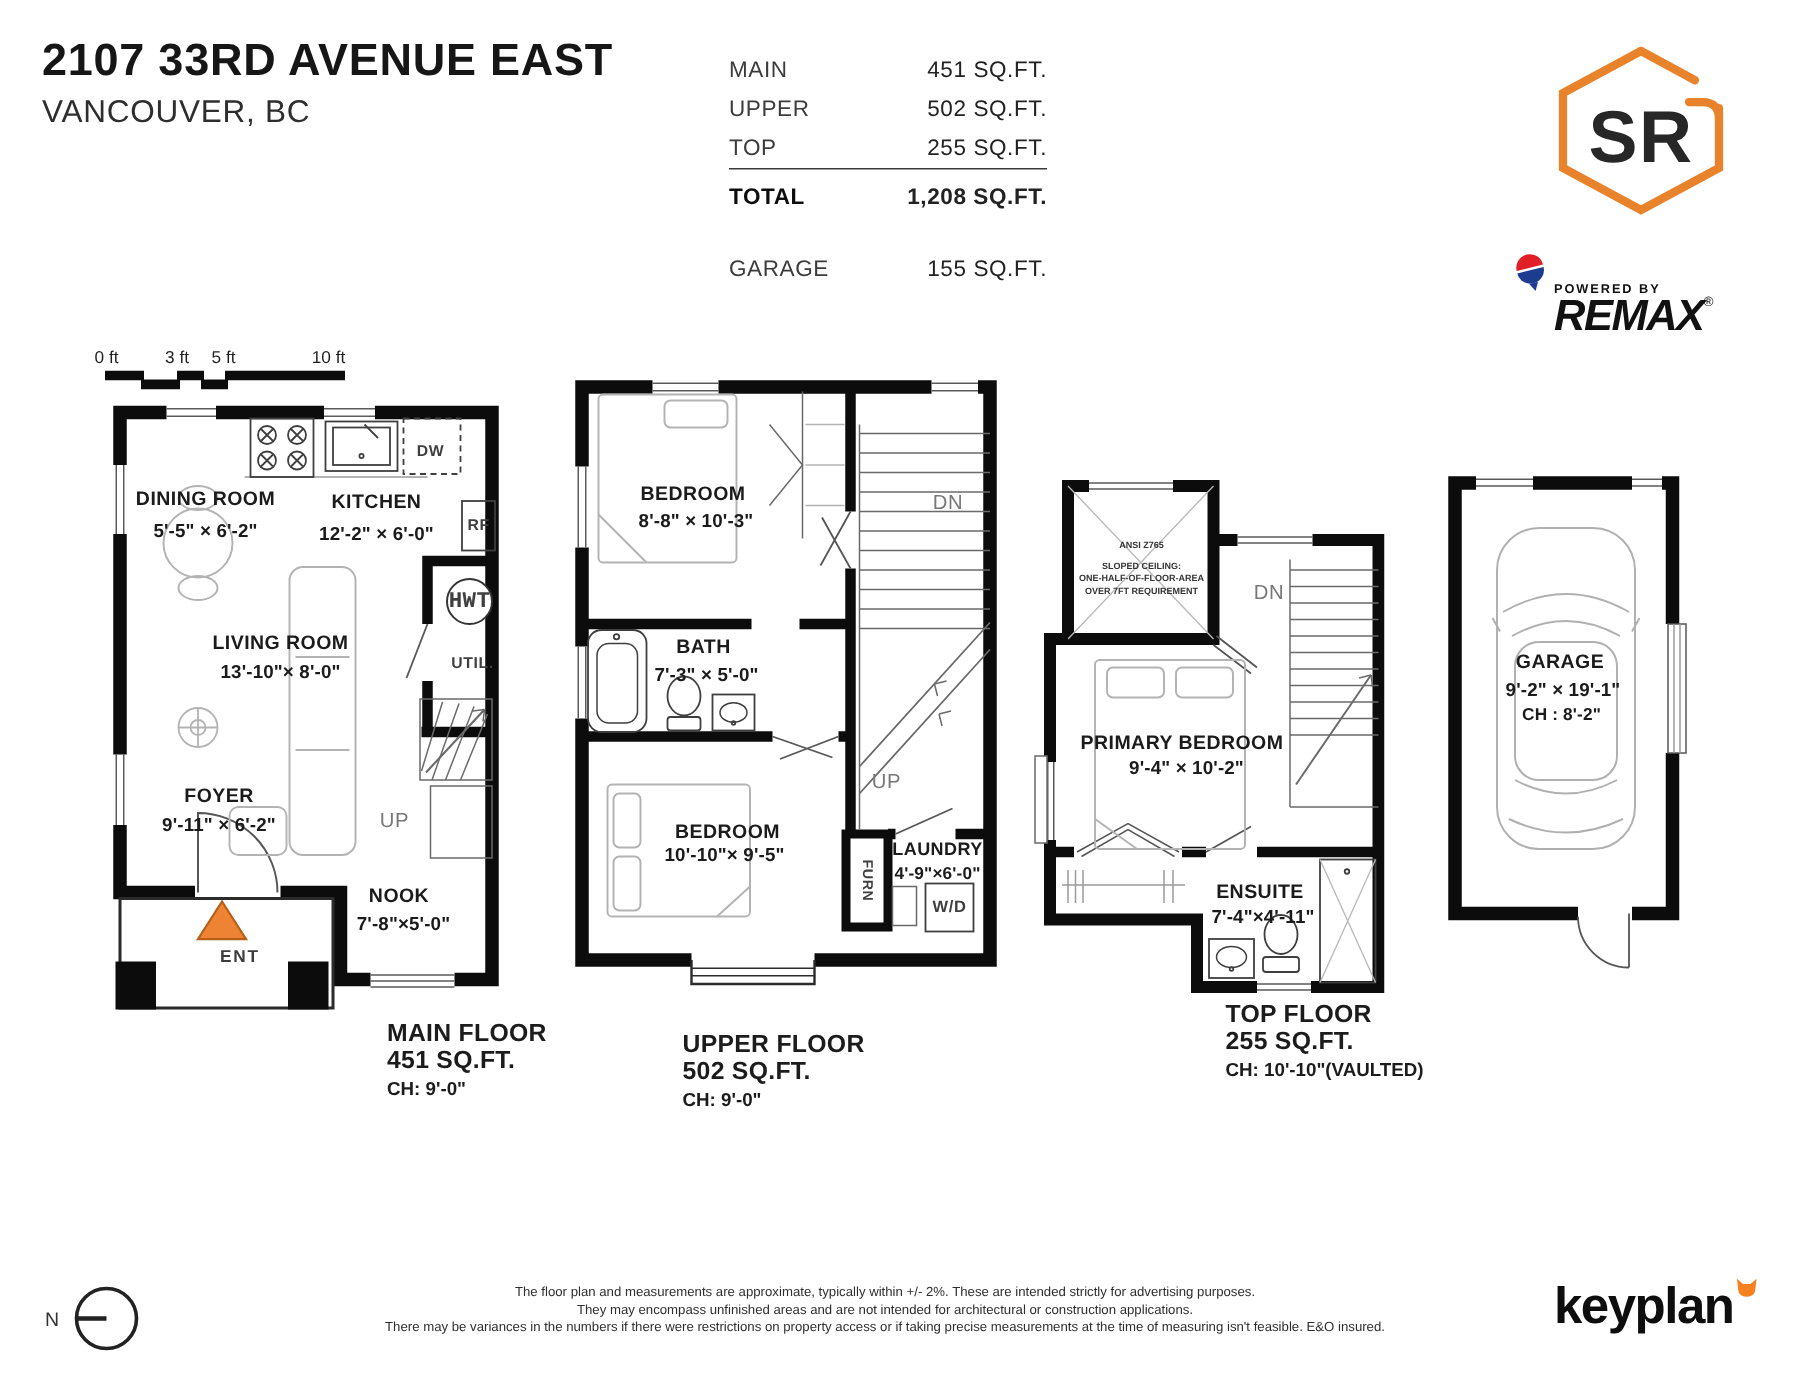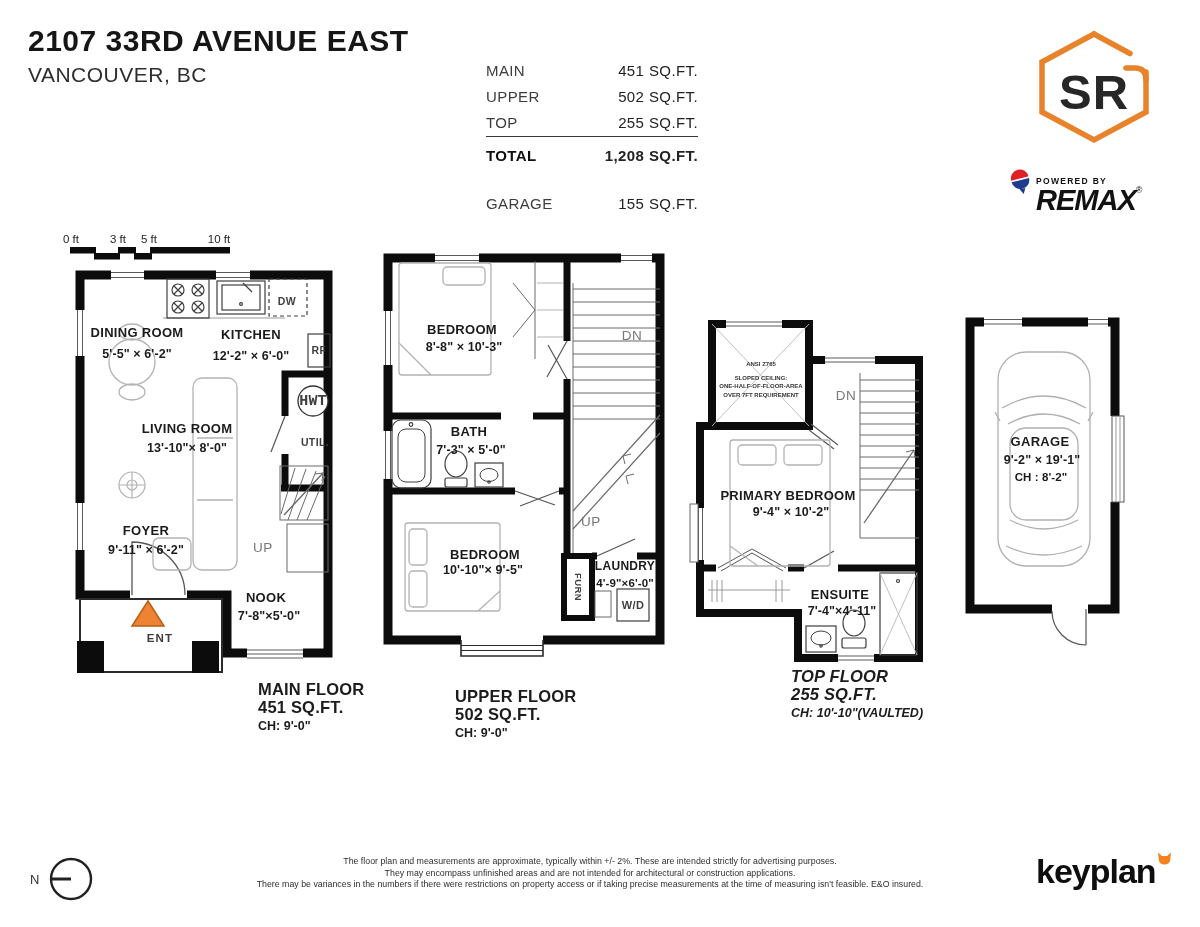--- a/index.html
+++ b/index.html
@@ -13,7 +13,7 @@
   .title .l1{font-size:30px;font-weight:700;letter-spacing:.5px;color:#161616;}
   .title .l2{font-size:21px;font-weight:400;letter-spacing:.5px;color:#2e2e2e;margin-top:5px;}
 
-  .area-table{position:absolute;left:486px;top:33px;width:212px;font-size:15px;margin-top:24px;}
+  .area-table{position:absolute;left:486px;top:33px;width:212px;font-size:15px;}
   .area-table .row{display:flex;justify-content:space-between;height:26px;align-items:center;color:#3c3c3c;letter-spacing:.4px;}
   .area-table .row .val{color:#222;}
   .area-table .rule{border-top:1.5px solid #3a3a3a;margin:1px 0 3px 0;}

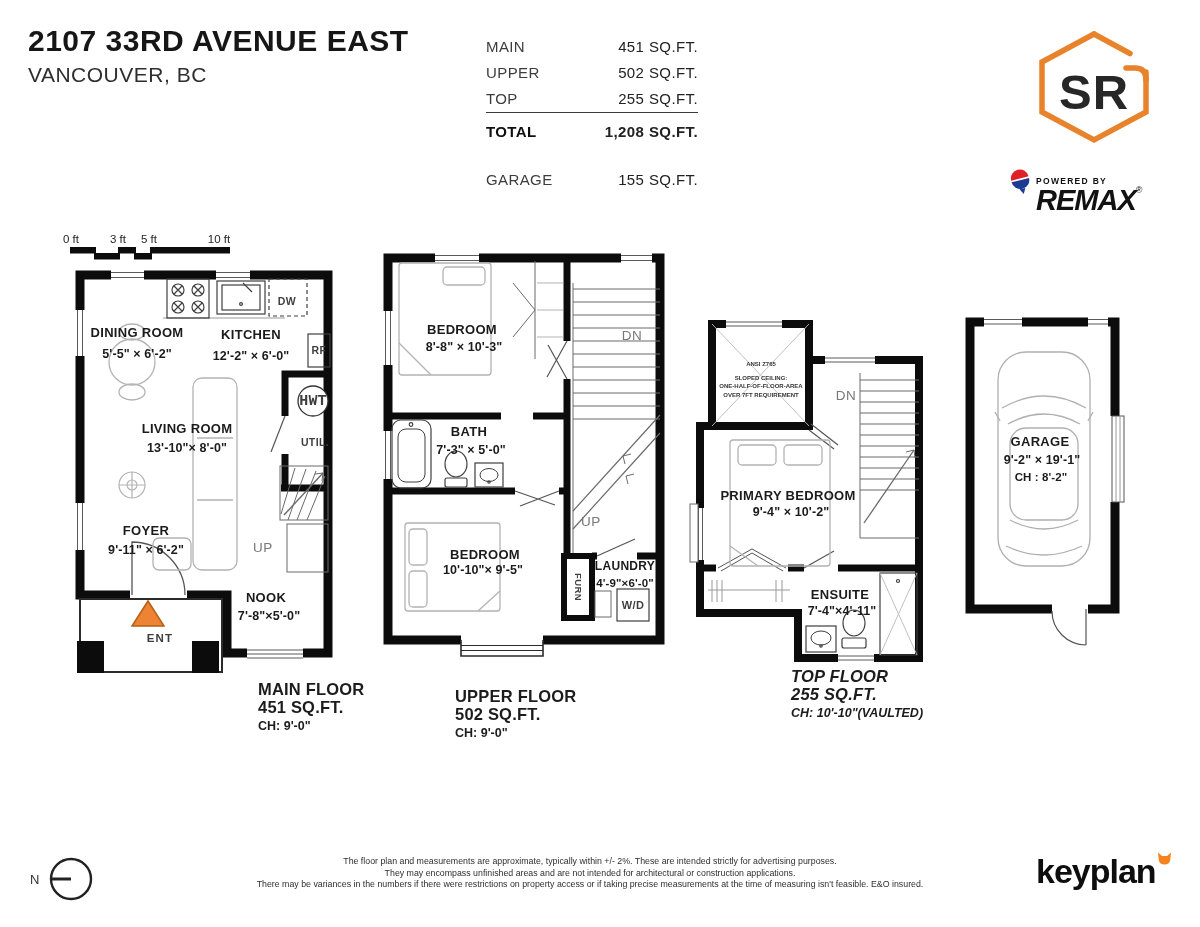--- a/index.html
+++ b/index.html
@@ -25,7 +25,7 @@
       font-size:49px;font-weight:700;letter-spacing:1px;color:#272727;}
   .powered{position:absolute;left:-20px;top:140px;width:168px;display:flex;align-items:flex-start;gap:5px;}
   .powered .col{display:flex;flex-direction:column;}
-  .powered .pb{font-size:8.5px;font-weight:700;letter-spacing:1.3px;color:#101010;margin-top:8px;}
+  .powered .pb{font-size:8.5px;font-weight:700;letter-spacing:1.3px;color:#101010;margin-top:19px;}
   .powered .rm{font-size:29px;font-weight:700;font-style:italic;letter-spacing:-1px;color:#121212;line-height:1;}
   .powered .reg{font-size:9px;font-style:normal;vertical-align:top;font-weight:400;}
 

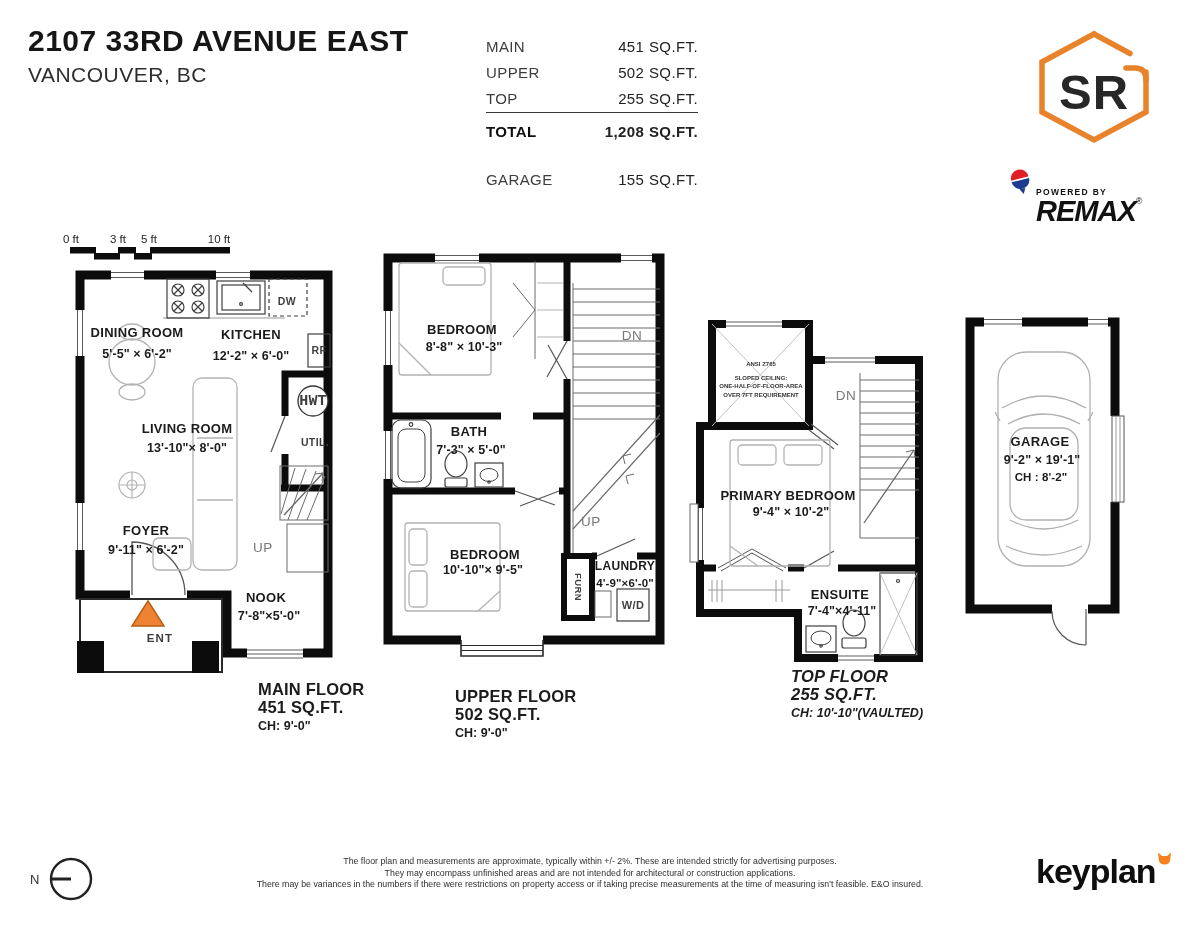--- a/index.html
+++ b/index.html
@@ -447,7 +447,7 @@
   <div class="a">502 SQ.FT.</div>
   <div class="c">CH: 9'-0"</div>
 </div>
-<div class="caption" style="left:791px;top:668px;font-style:italic;">
+<div class="caption" style="left:817px;top:668px;">
   <div class="t">TOP FLOOR</div>
   <div class="a">255 SQ.FT.</div>
   <div class="c">CH: 10'-10"(VAULTED)</div>

